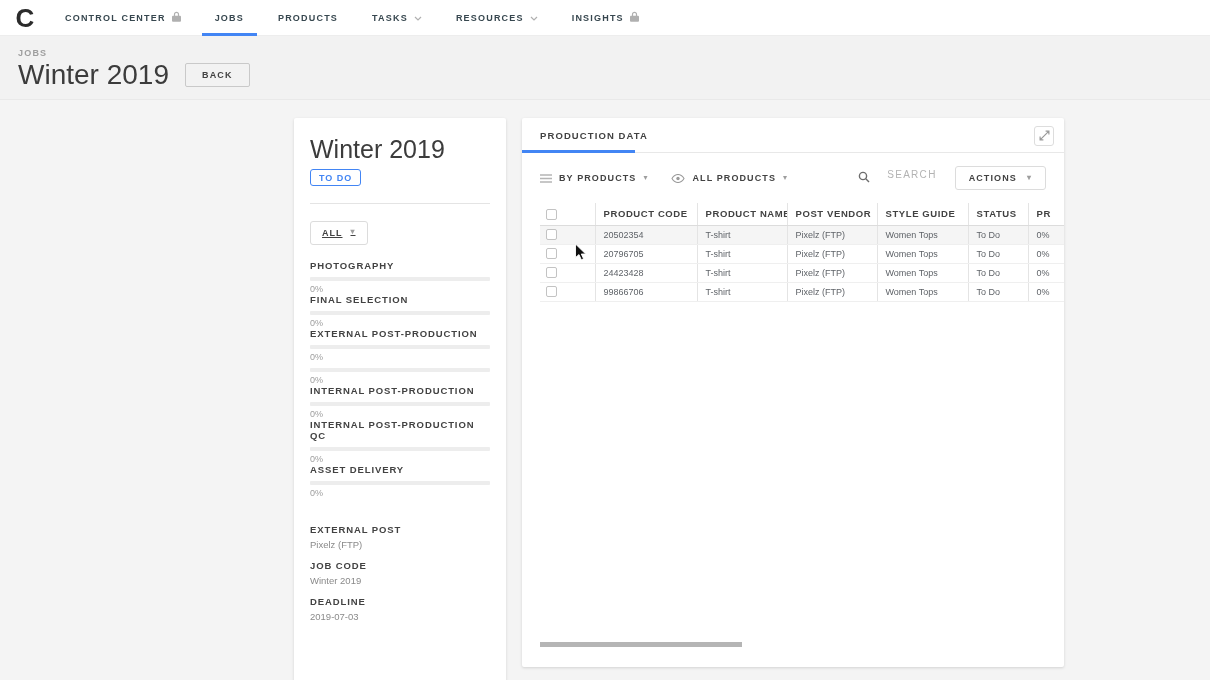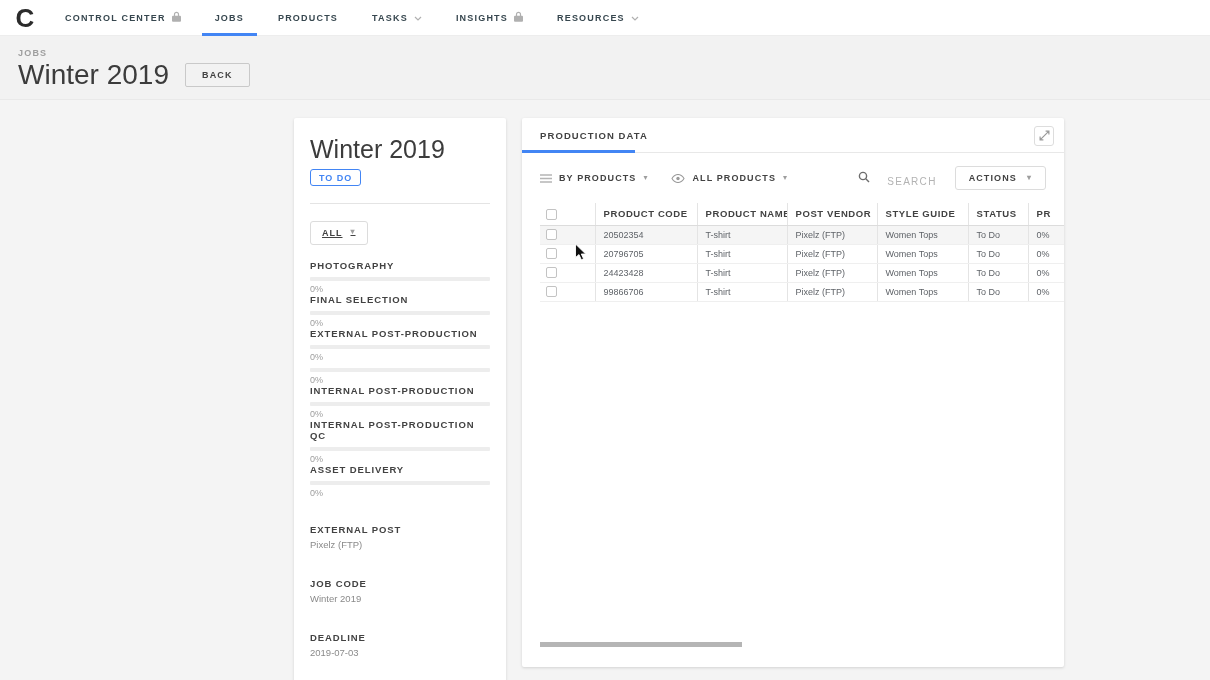--- a/index.html
+++ b/index.html
@@ -162,20 +162,20 @@
   </div>
 
   <div class="nav-item">
+    <span>RESOURCES</span>
+    <span>
+      <svg width="8" height="5" viewBox="0 0 8 5">
+          <path d="M1 1l3 3 3-3" stroke="#b0b0b0" stroke-width="1.2" fill="none"></path>
+        </svg>
+    </span>
+  </div>
+
+  <div class="nav-item">
     <span>INSIGHTS</span>
     <span>
       <svg width="9" height="11" viewBox="0 0 9 11">
           <path d="M2.5 5V3.3a2 2 0 0 1 4 0V5" stroke="#b0b0b0" stroke-width="1.2" fill="none"></path>
           <rect y="4.7" width="9" height="6" rx="1" fill="#b0b0b0"></rect>
-        </svg>
-    </span>
-  </div>
-
-  <div class="nav-item">
-    <span>RESOURCES</span>
-    <span>
-      <svg width="8" height="5" viewBox="0 0 8 5">
-          <path d="M1 1l3 3 3-3" stroke="#b0b0b0" stroke-width="1.2" fill="none"></path>
         </svg>
     </span>
   </div>

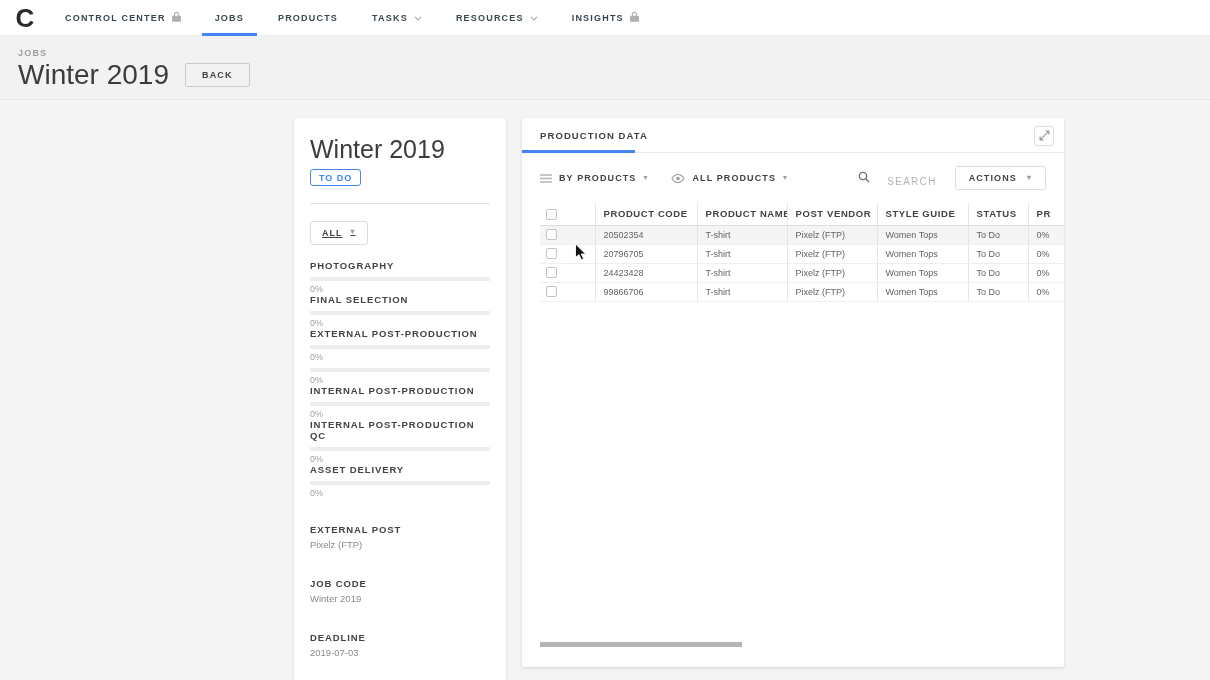--- a/index.html
+++ b/index.html
@@ -98,7 +98,7 @@
   .tool-label { font-size:9px; font-weight:bold; letter-spacing:1.1px; color:#424242; }
   .tool-gap { width:24px; }
   .spacer { flex:1; }
-  .search-box { display:flex; align-items:flex-end; gap:17px; cursor:pointer; }
+  .search-box { display:flex; align-items:flex-start; gap:17px; cursor:pointer; }
   .search-label { font-size:10px; letter-spacing:1.3px; color:#b3b3b3; }
   .actions-btn {
     margin-left:18px; display:inline-flex; align-items:center; gap:10px;

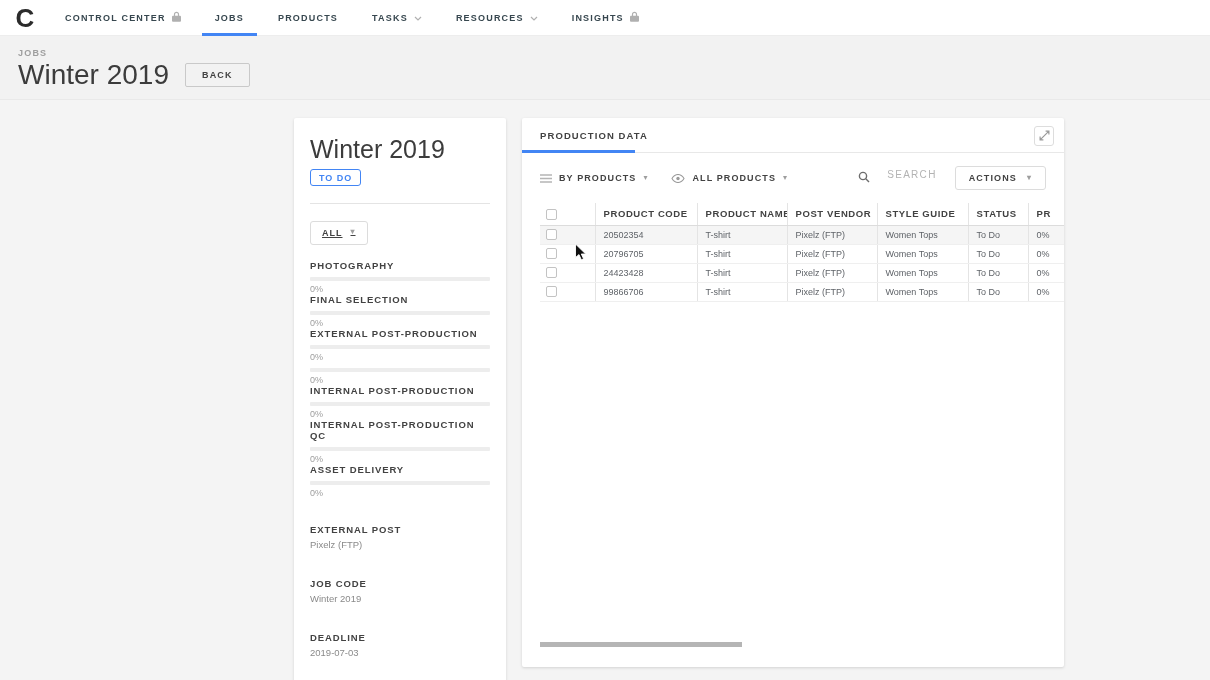--- a/index.html
+++ b/index.html
@@ -76,7 +76,7 @@
   .progress-fill { position:absolute; left:0; top:0; bottom:0; width:0; background:#4285f4; }
   .progress-pct { margin-top:4px; font-size:9px; color:#9e9e9e; line-height:9px; }
   .info-list { margin-top:26px; }
-  .info-field { margin-top:28px; }
+  .info-field { margin-top:10px; }
   .info-field:first-child { margin-top:0; }
   .info-label { font-size:9.5px; font-weight:bold; letter-spacing:0.9px; color:#424242; line-height:11px; }
   .info-value { font-size:9.5px; color:#8a8a8a; margin-top:4px; line-height:11px; }

